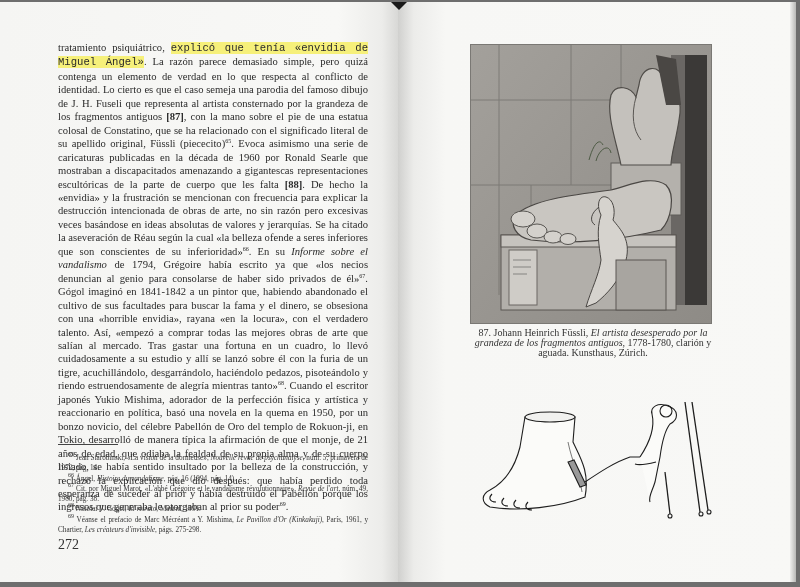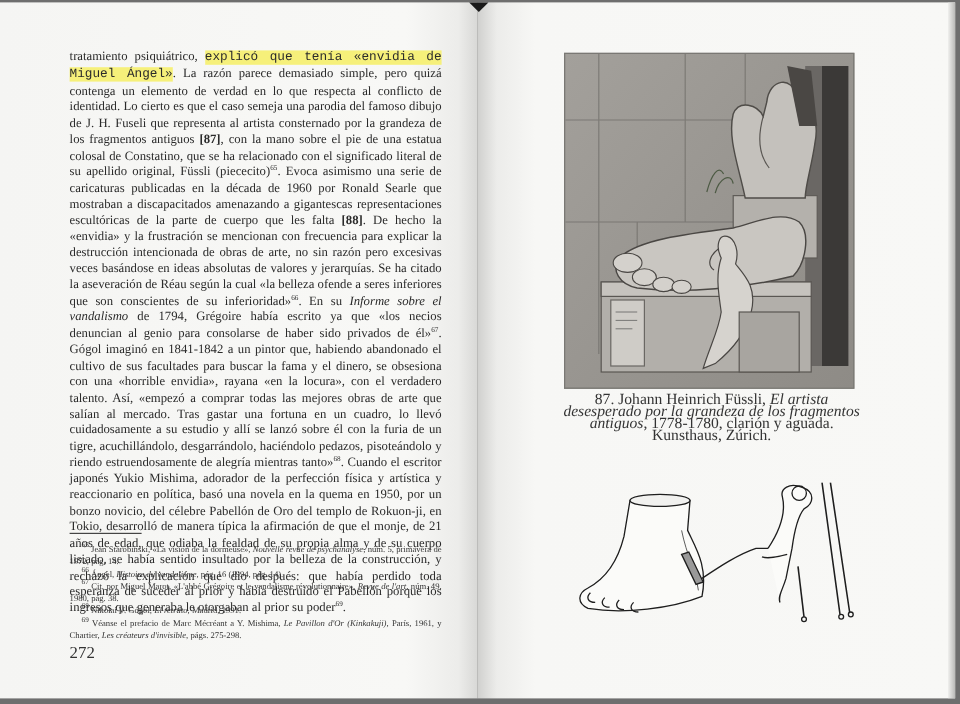--- a/index.html
+++ b/index.html
@@ -23,7 +23,7 @@
 
   .fig87 { position:absolute; left:470px; top:42px; width:240px; height:278px; background:#8c8a86; border:1px solid #7a7874; overflow:hidden; }
   .fig88 { position:absolute; left:480px; top:400px; width:290px; height:125px; }
-  .cap { position:absolute; font-size:13px; line-height:10px; color:#333; text-align:center; }
+  .cap { position:absolute; font-size:10px; line-height:10px; color:#333; text-align:center; }
   .cap87 { left:468px; top:326px; width:250px; }
   .cap88 { left:468px; top:531px; width:312px; }
   em { font-style:italic; }

